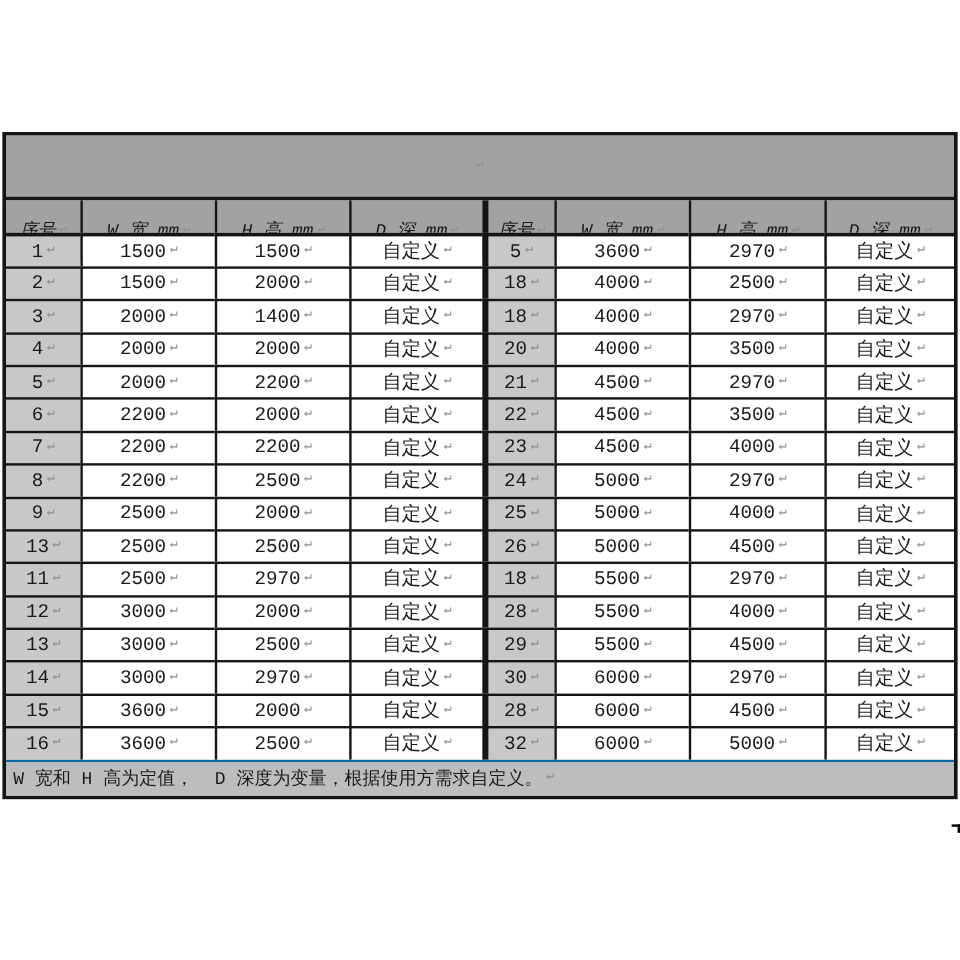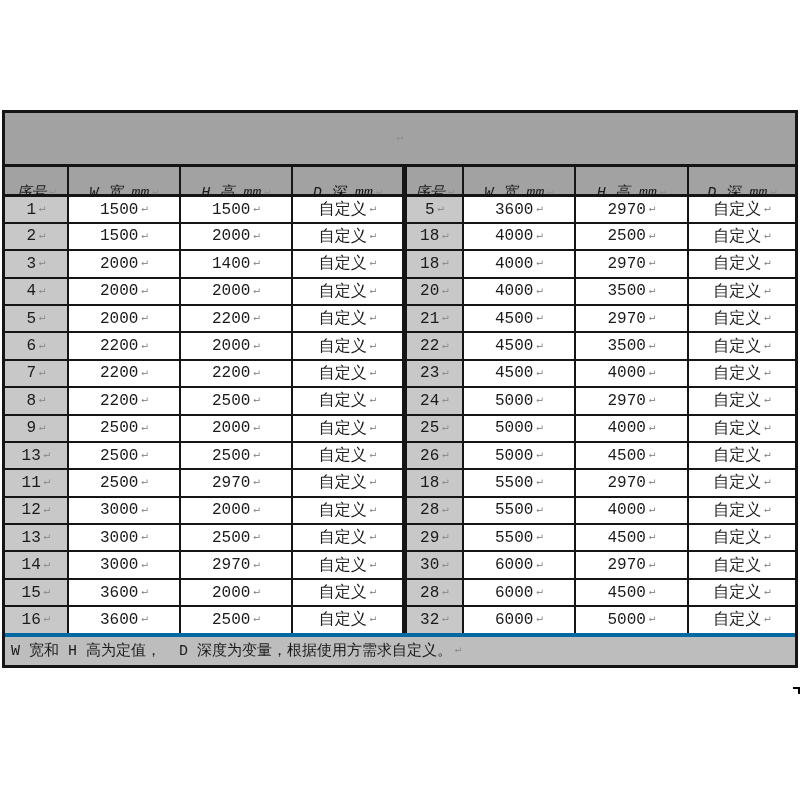--- a/index.html
+++ b/index.html
@@ -40,7 +40,7 @@
   }
   .note-row{
     height:28px;background:var(--note-bg,#bdbdbd);
-    border-top:4px solid #0369a1;
+    border-top:2px solid #0369a1;
     display:flex;align-items:center;
     padding-left:6px;font-size:15px;white-space:pre;
     box-sizing:content-box;

